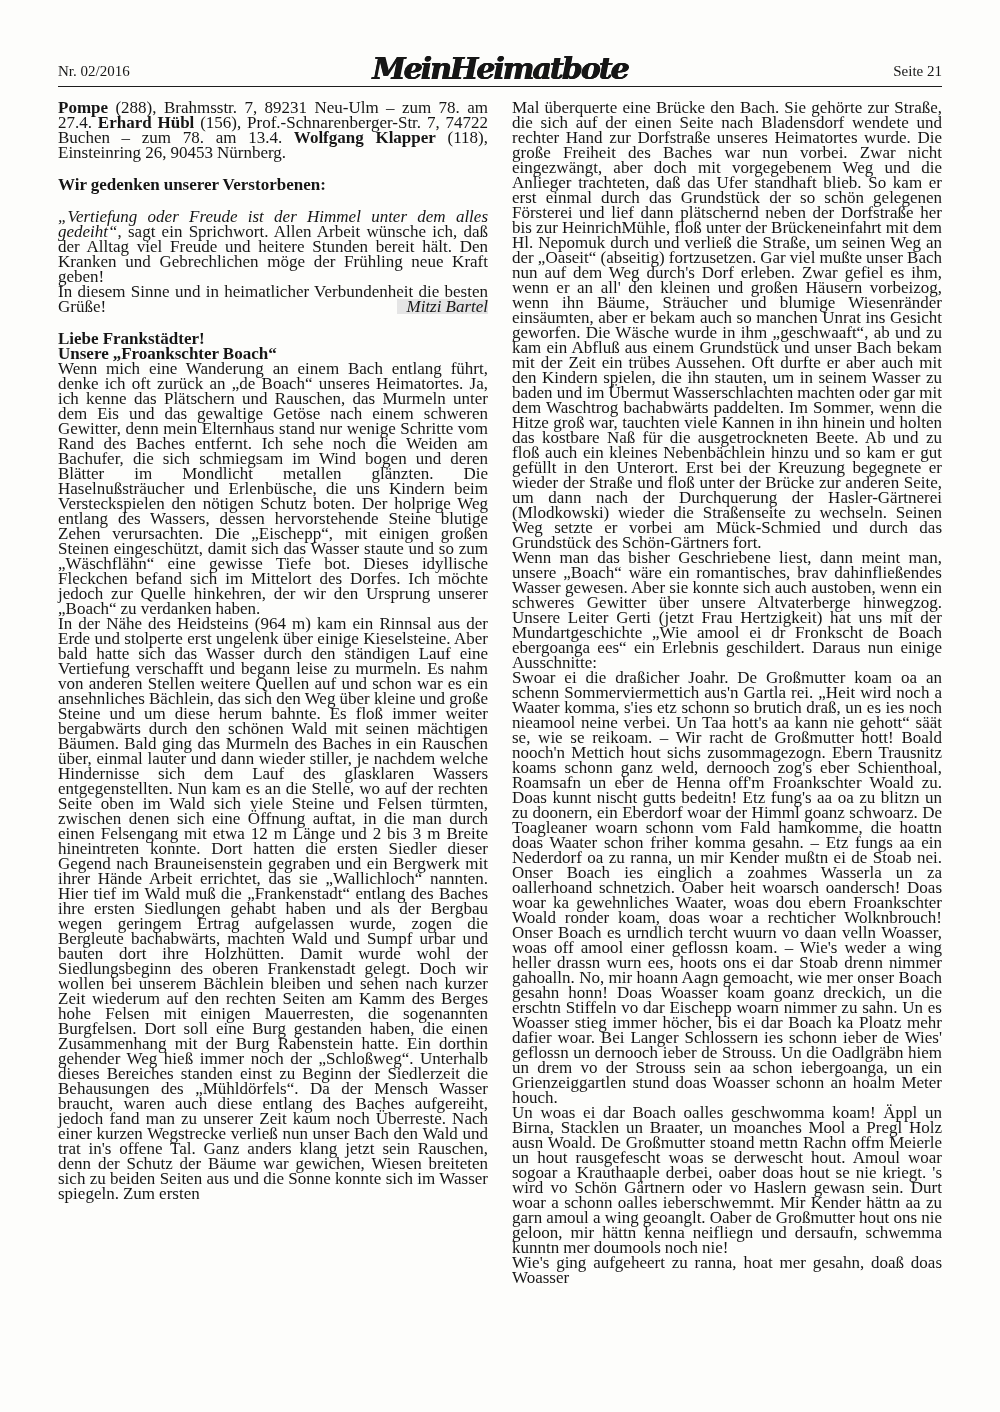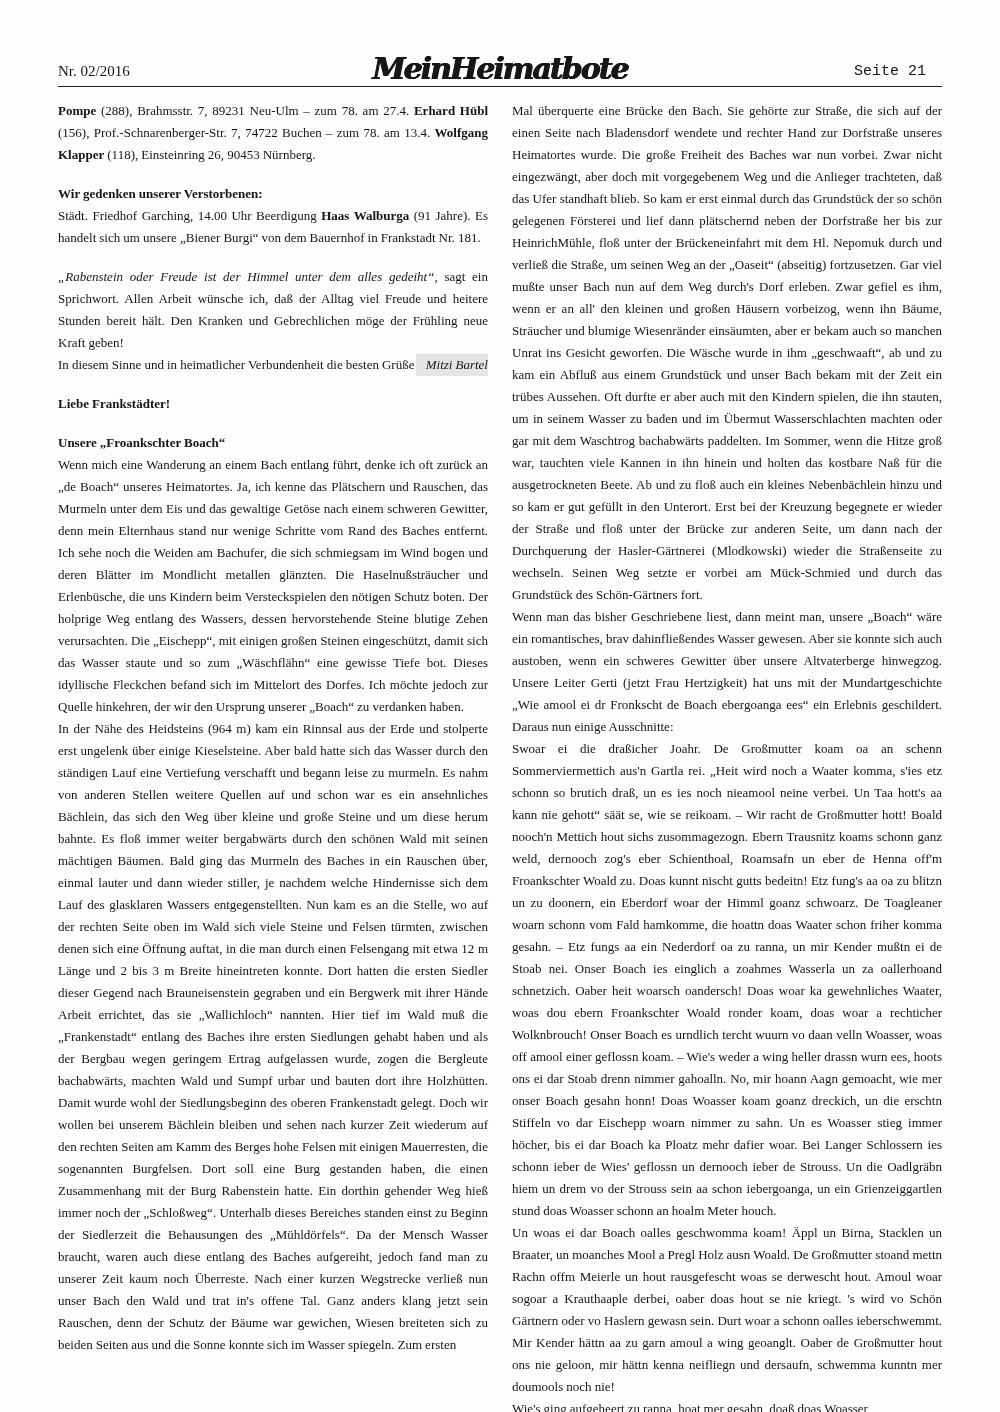--- a/index.html
+++ b/index.html
@@ -31,10 +31,9 @@
   }
   .page-number {
     position: absolute;
-    right: 16px;
+    right: 0;
     bottom: 2px;
     font-size: 15px;
-    font-family: Liberation Mono, monospace;
   }
   .masthead {
     position: absolute;

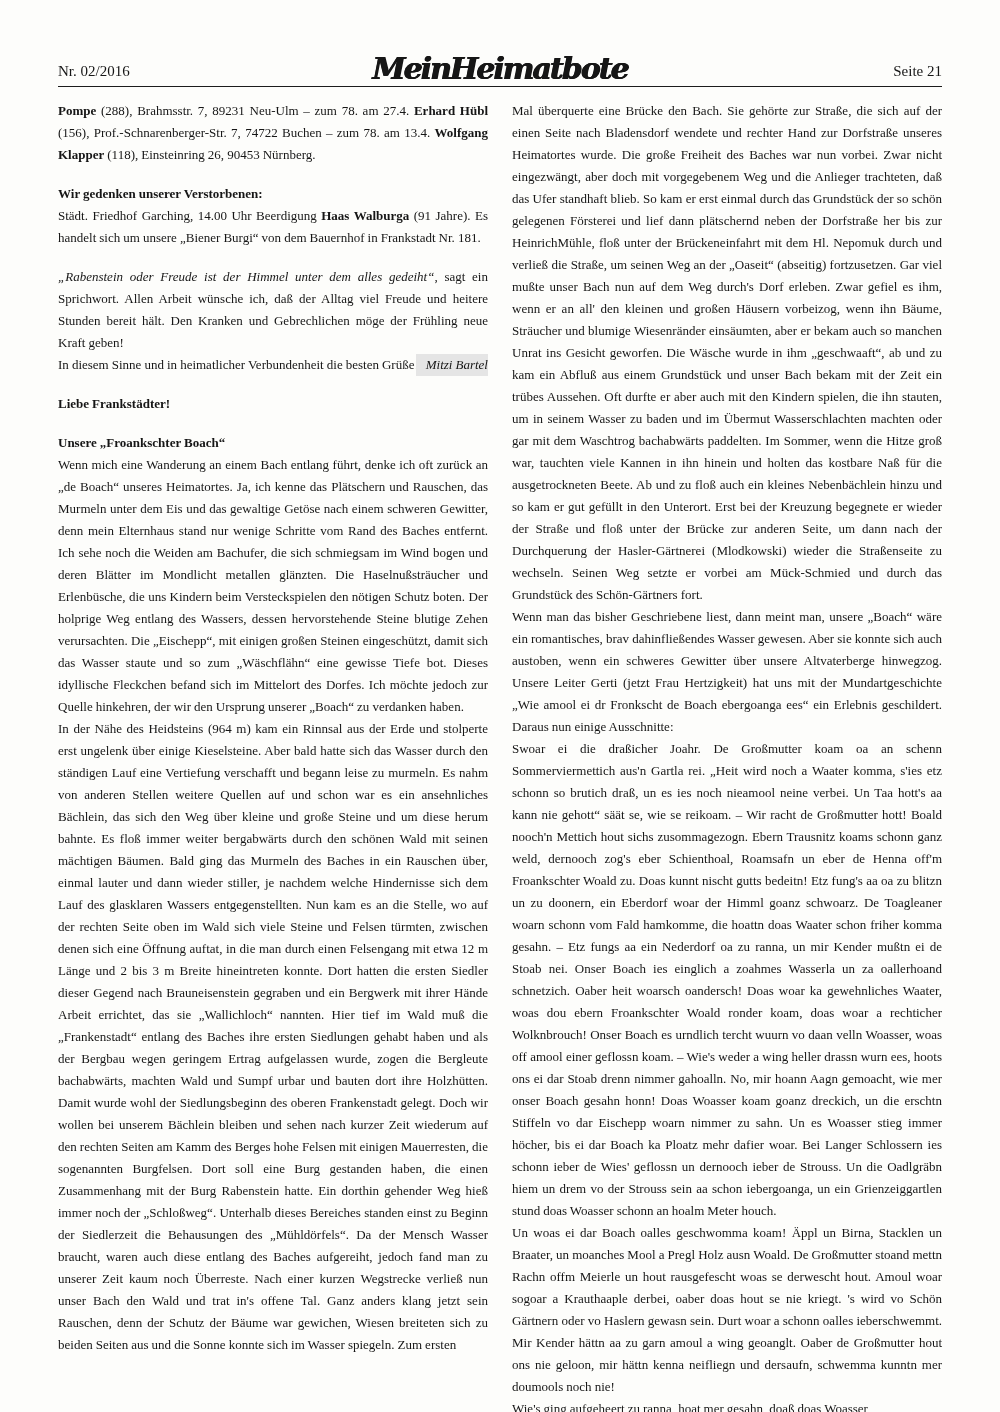--- a/index.html
+++ b/index.html
@@ -64,8 +64,8 @@
   }
   .para {
     margin: 0;
-    font-size: 13px;
-    line-height: 22px;
+    font-size: 17px;
+    line-height: 15px;
     text-align: justify;
     hyphens: auto;
     -webkit-hyphens: auto;

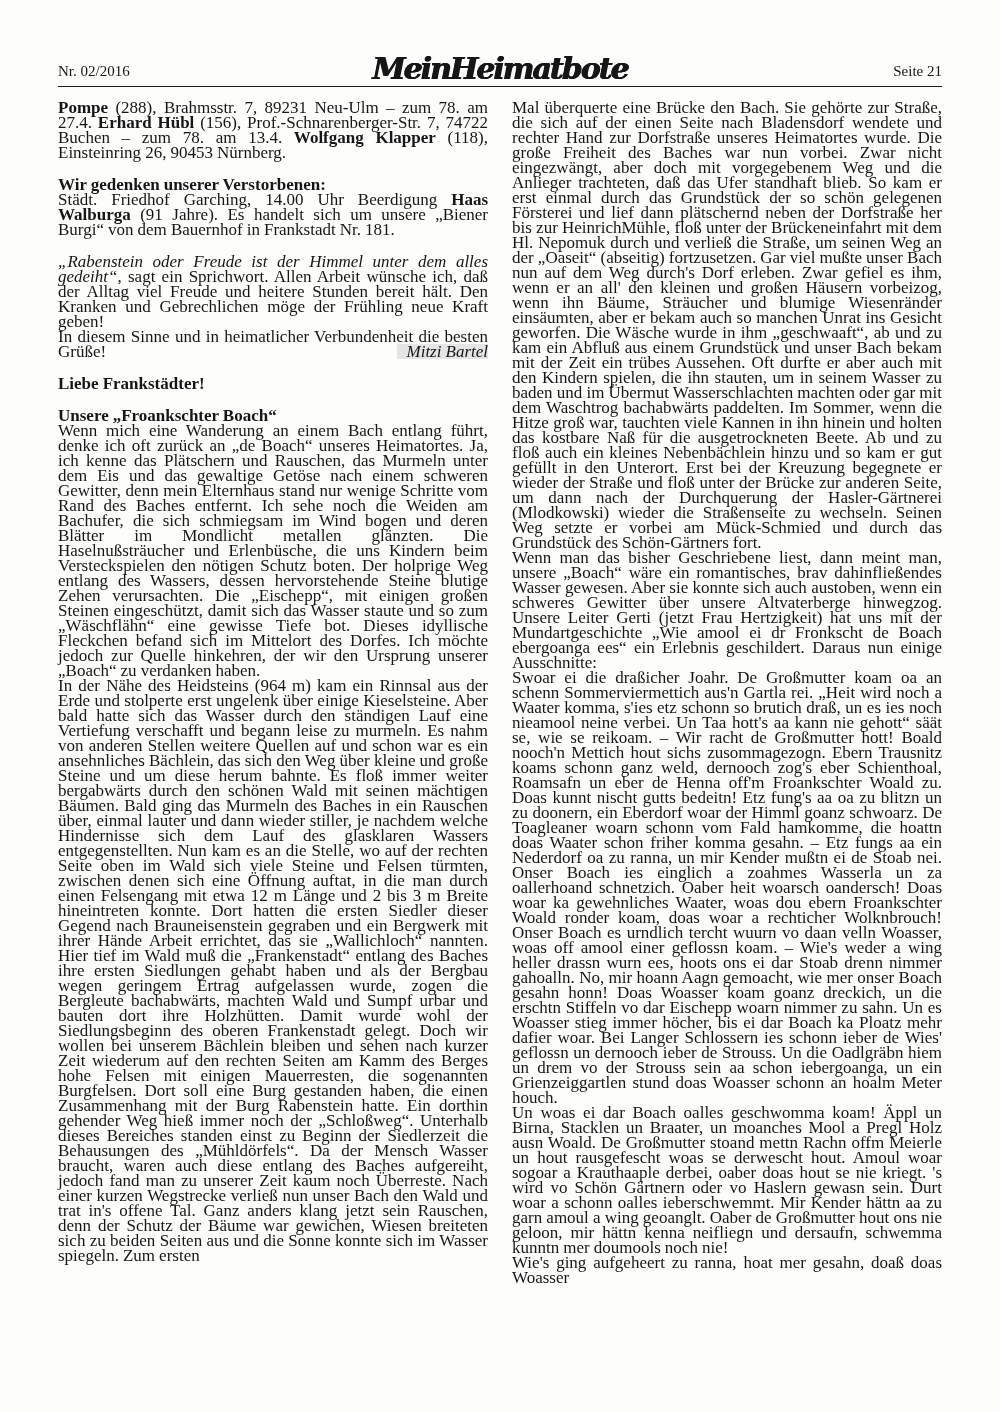--- a/index.html
+++ b/index.html
@@ -109,7 +109,6 @@
       <p class="para"><b>Pompe</b><span> (288), Brahmsstr. 7, 89231 Neu-Ulm – zum 78. am 27.4. </span><b>Erhard Hübl</b><span> (156), Prof.-Schnarenberger-Str. 7, 74722 Buchen – zum 78. am 13.4. </span><b>Wolfgang Klapper</b><span> (118), Einsteinring 26, 90453 Nürnberg.</span></p>
 
       <p class="para heading gap">Wir gedenken unserer Verstorbenen:</p>
-      <p class="para"><span>Städt. Friedhof Garching, 14.00 Uhr Beerdigung </span><b>Haas Walburga</b><span> (91 Jahre). Es handelt sich um unsere „Biener Burgi“ von dem Bauernhof in Frankstadt Nr. 181.</span></p>
 
       <p class="para gap"><i>„Rabenstein oder Freude ist der Himmel unter dem alles gedeiht“</i><span>, sagt ein Sprichwort. Allen Arbeit wünsche ich, daß der Alltag viel Freude und heitere Stunden bereit hält. Den Kranken und Gebrechlichen möge der Frühling neue Kraft geben!</span></p>
       <p class="para closing-line"><span>In diesem Sinne und in heimatlicher Verbundenheit die besten Grüße!</span><span class="signature">Mitzi Bartel</span></p>

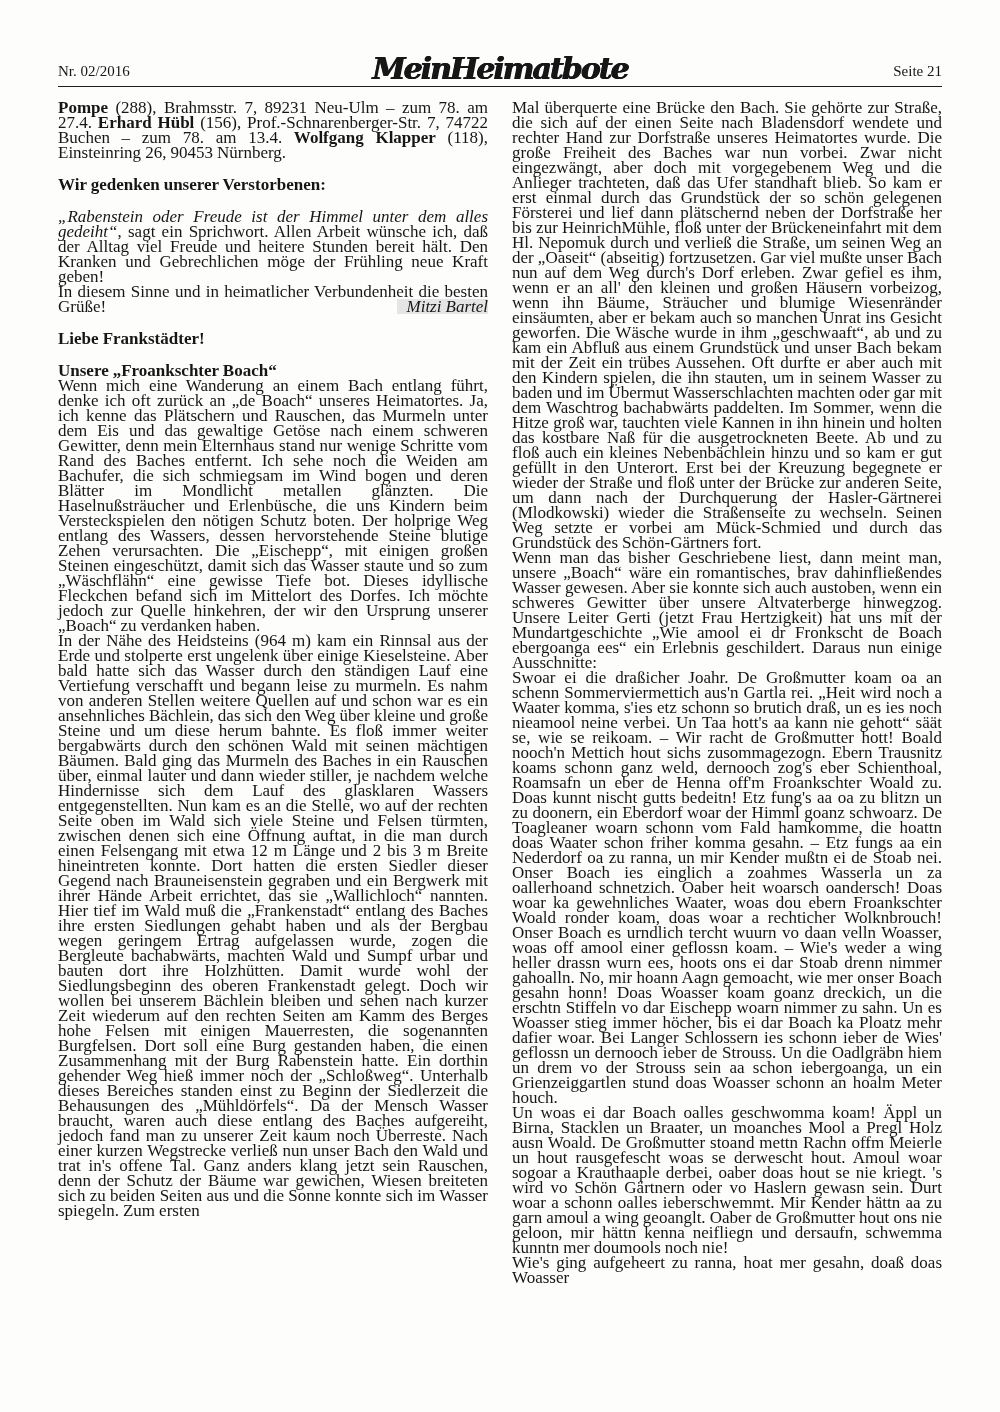--- a/index.html
+++ b/index.html
@@ -110,7 +110,7 @@
 
       <p class="para heading gap">Wir gedenken unserer Verstorbenen:</p>
 
-      <p class="para gap"><i>„Rabenstein oder Freude ist der Himmel unter dem alles gedeiht“</i><span>, sagt ein Sprichwort. Allen Arbeit wünsche ich, daß der Alltag viel Freude und heitere Stunden bereit hält. Den Kranken und Gebrechlichen möge der Frühling neue Kraft geben!</span></p>
+      <p class="para gap"><i>„Vertiefung oder Freude ist der Himmel unter dem alles gedeiht“</i><span>, sagt ein Sprichwort. Allen Arbeit wünsche ich, daß der Alltag viel Freude und heitere Stunden bereit hält. Den Kranken und Gebrechlichen möge der Frühling neue Kraft geben!</span></p>
       <p class="para closing-line"><span>In diesem Sinne und in heimatlicher Verbundenheit die besten Grüße!</span><span class="signature">Mitzi Bartel</span></p>
 
       <p class="para heading gap">Liebe Frankstädter!</p>

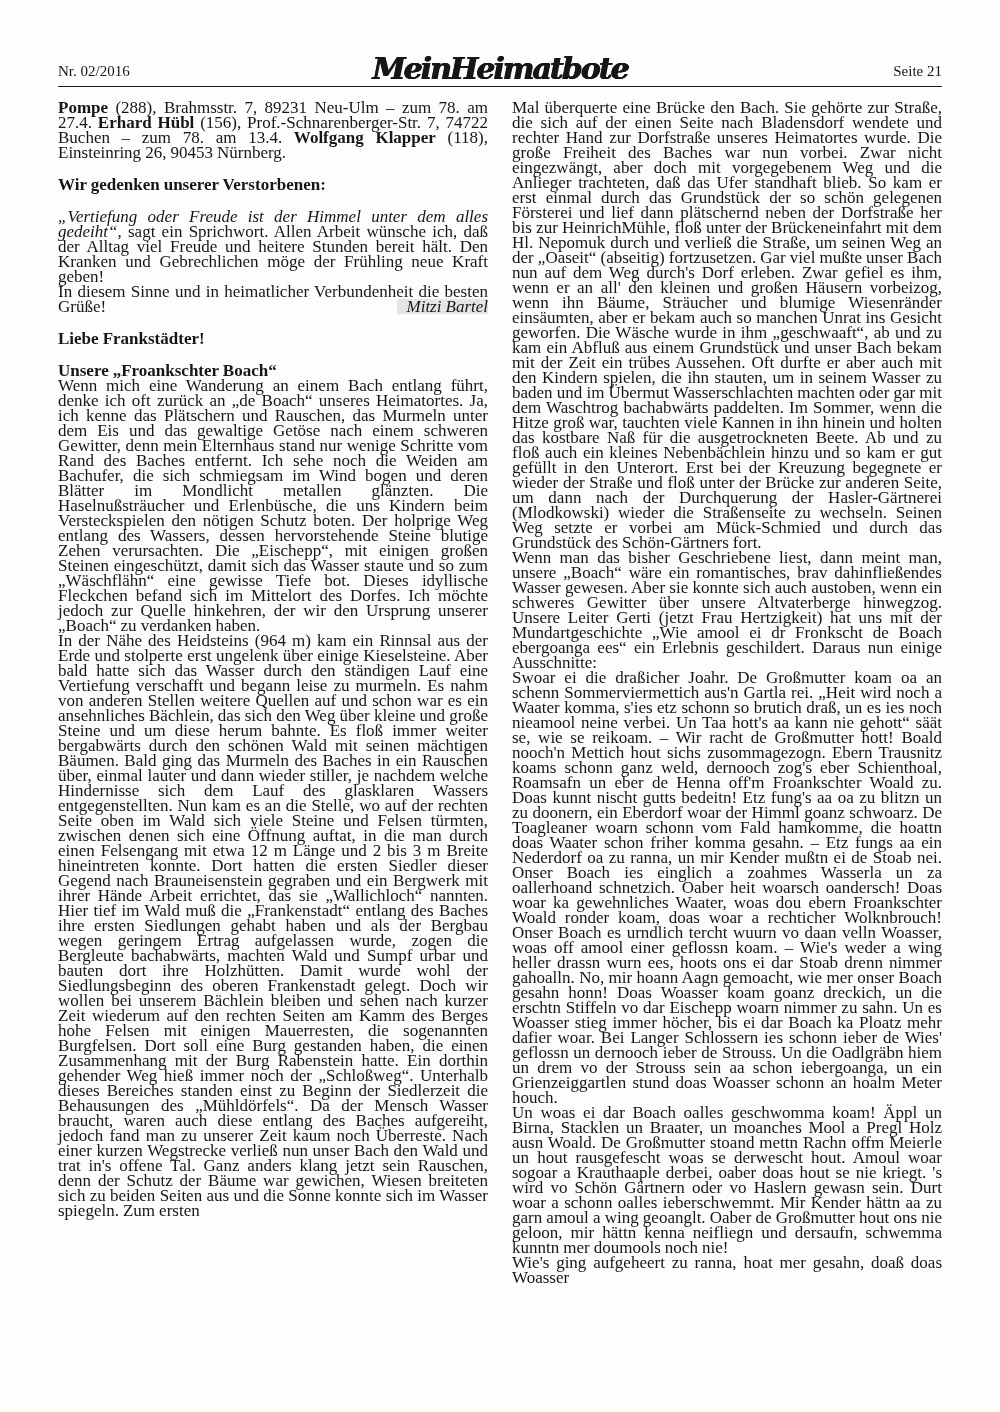--- a/index.html
+++ b/index.html
@@ -74,7 +74,6 @@
   .heading {
     font-weight: 700;
     text-align: left;
-    margin-top: 17px;
   }
   .gap {
     margin-top: 17px;

